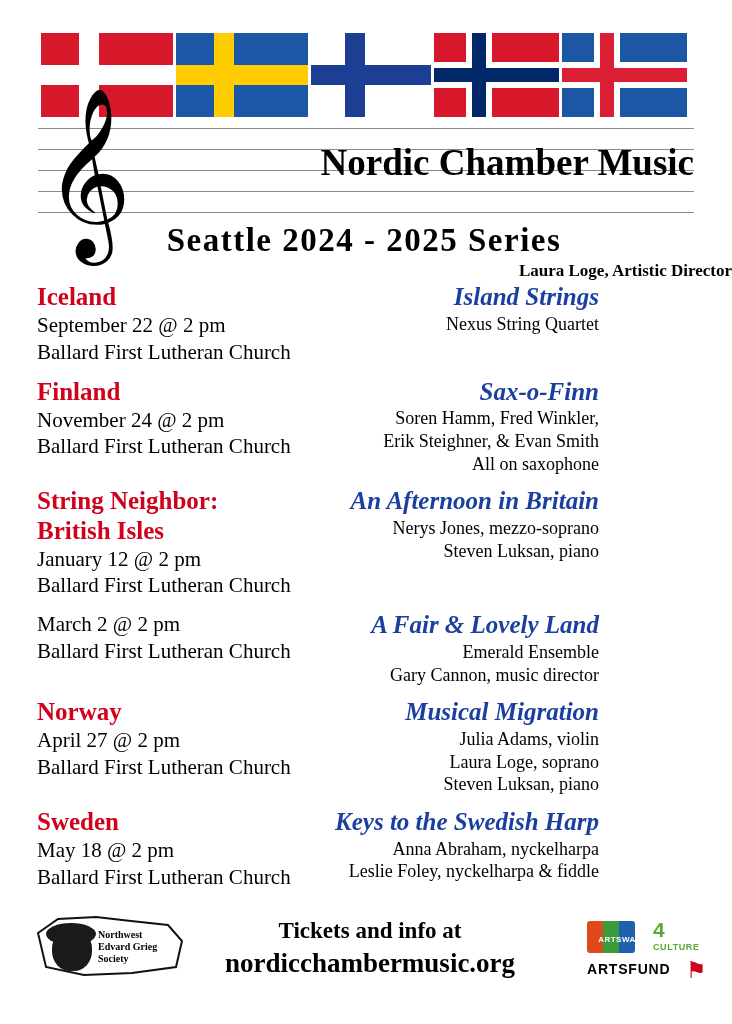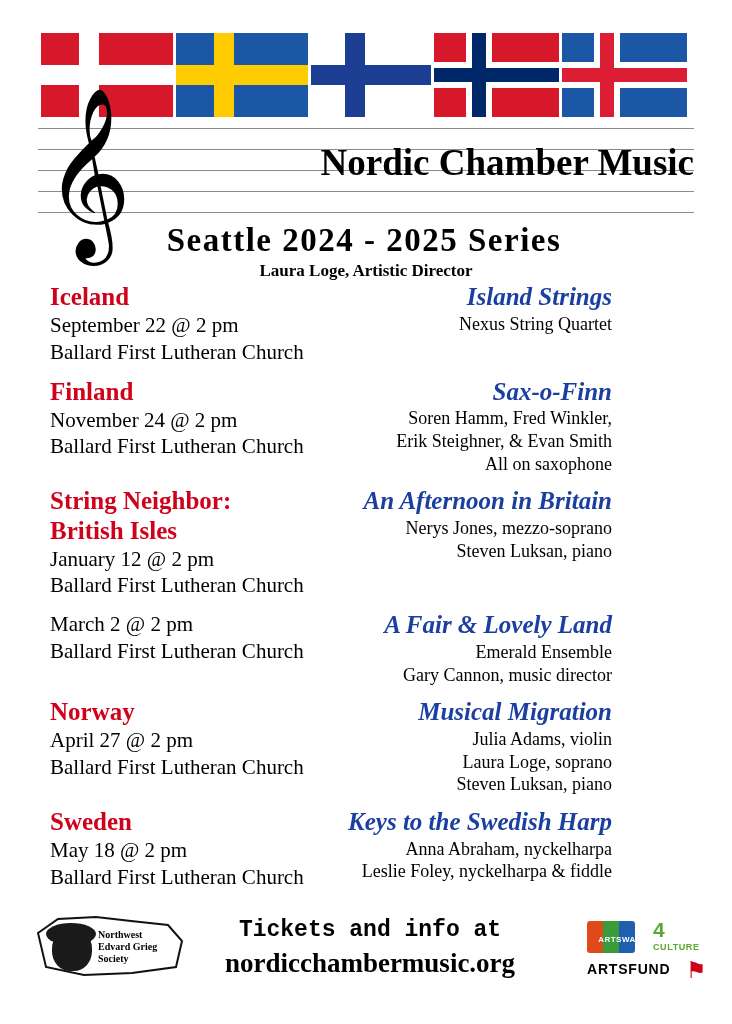--- a/index.html
+++ b/index.html
@@ -127,7 +127,7 @@
     top: 261px;
     left: 0;
     width: 732px;
-    text-align: center;
+    text-align: right;
     font-size: 17px;
     font-weight: bold;
     font-family: "Liberation Serif", serif;

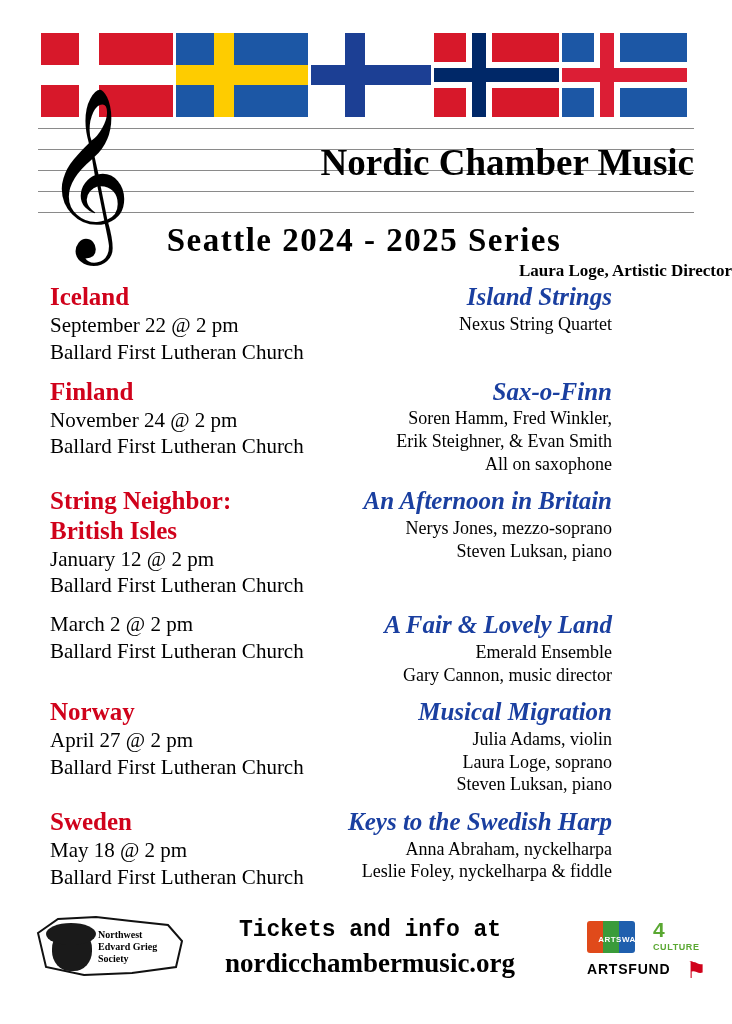--- a/index.html
+++ b/index.html
@@ -137,7 +137,7 @@
   .concerts {
     position: absolute;
     top: 283px;
-    left: 16px;
+    left: 3px;
     width: 632px;
   }
   .concert {

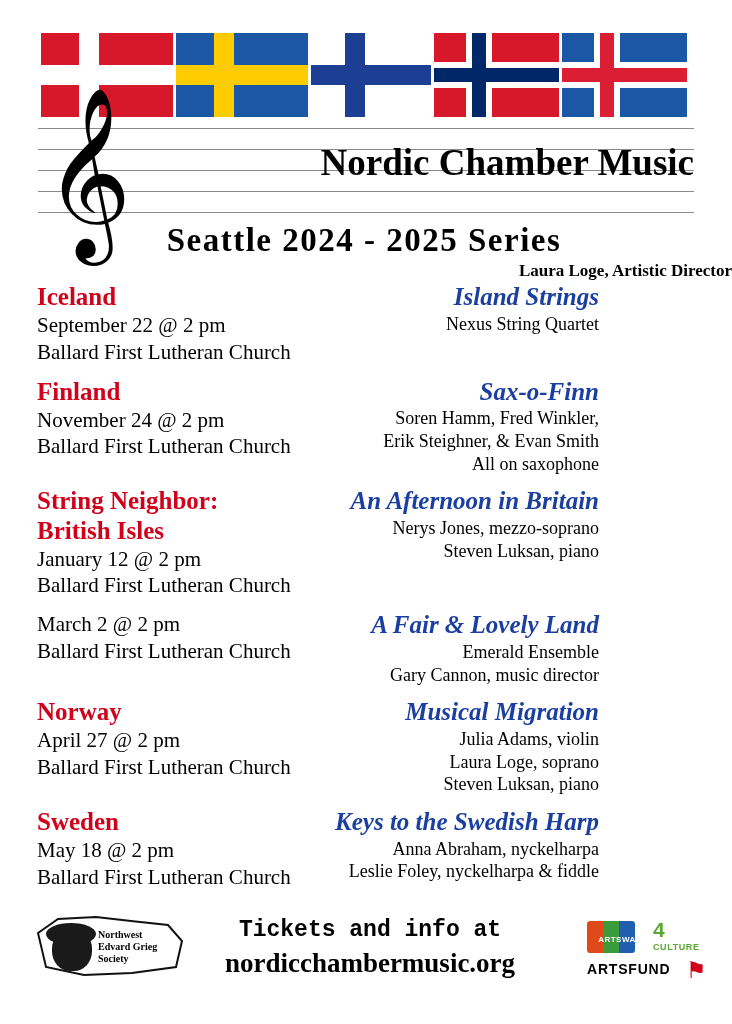--- a/index.html
+++ b/index.html
@@ -234,7 +234,6 @@
     font-size: 23px;
     font-weight: bold;
     line-height: 1.2;
-    font-family: Liberation Mono, monospace;
   }
   .web-line {
     font-size: 27px;

